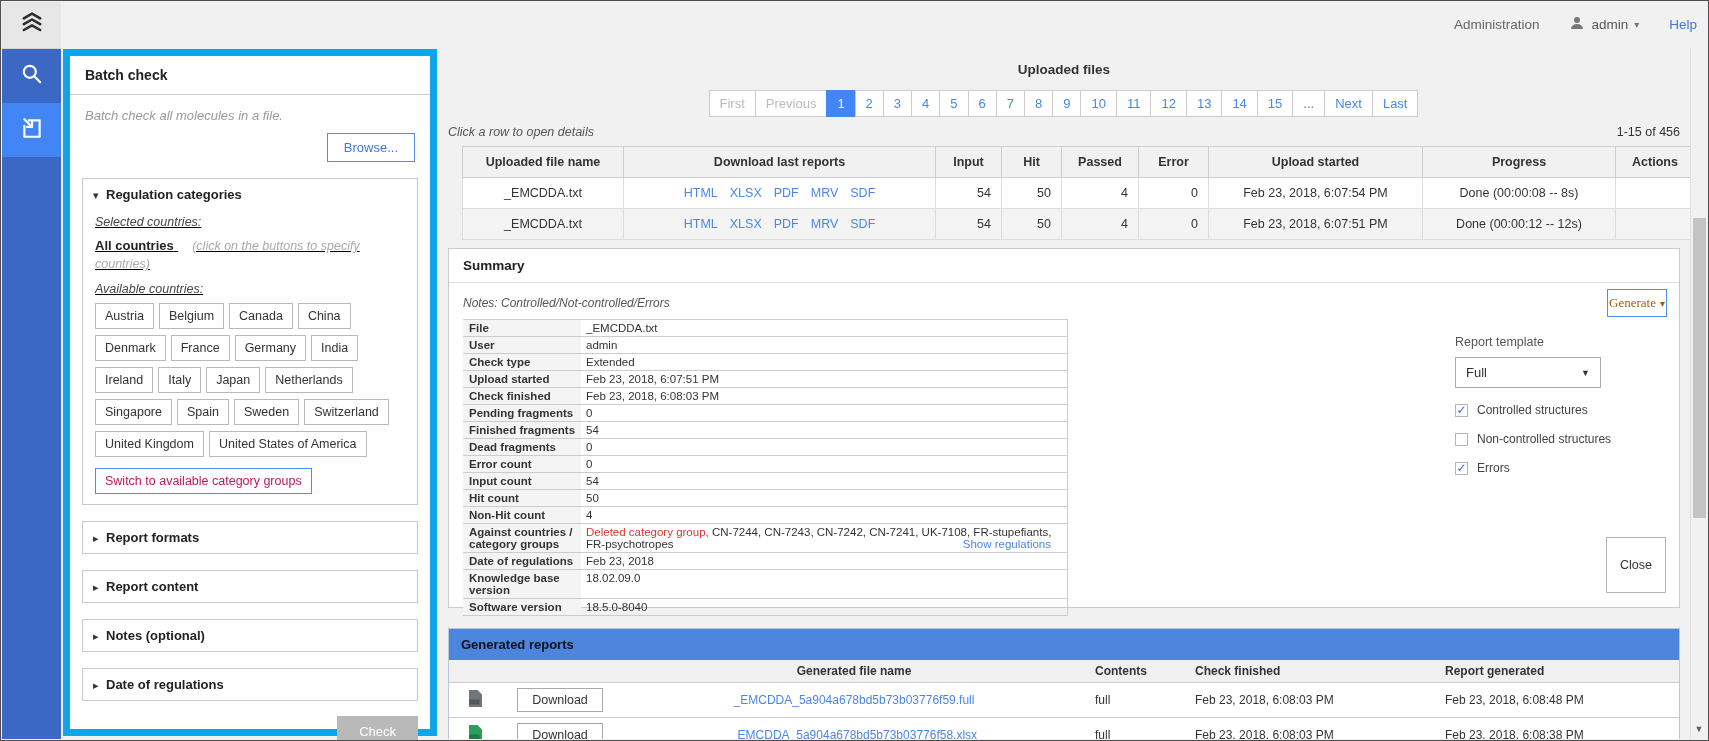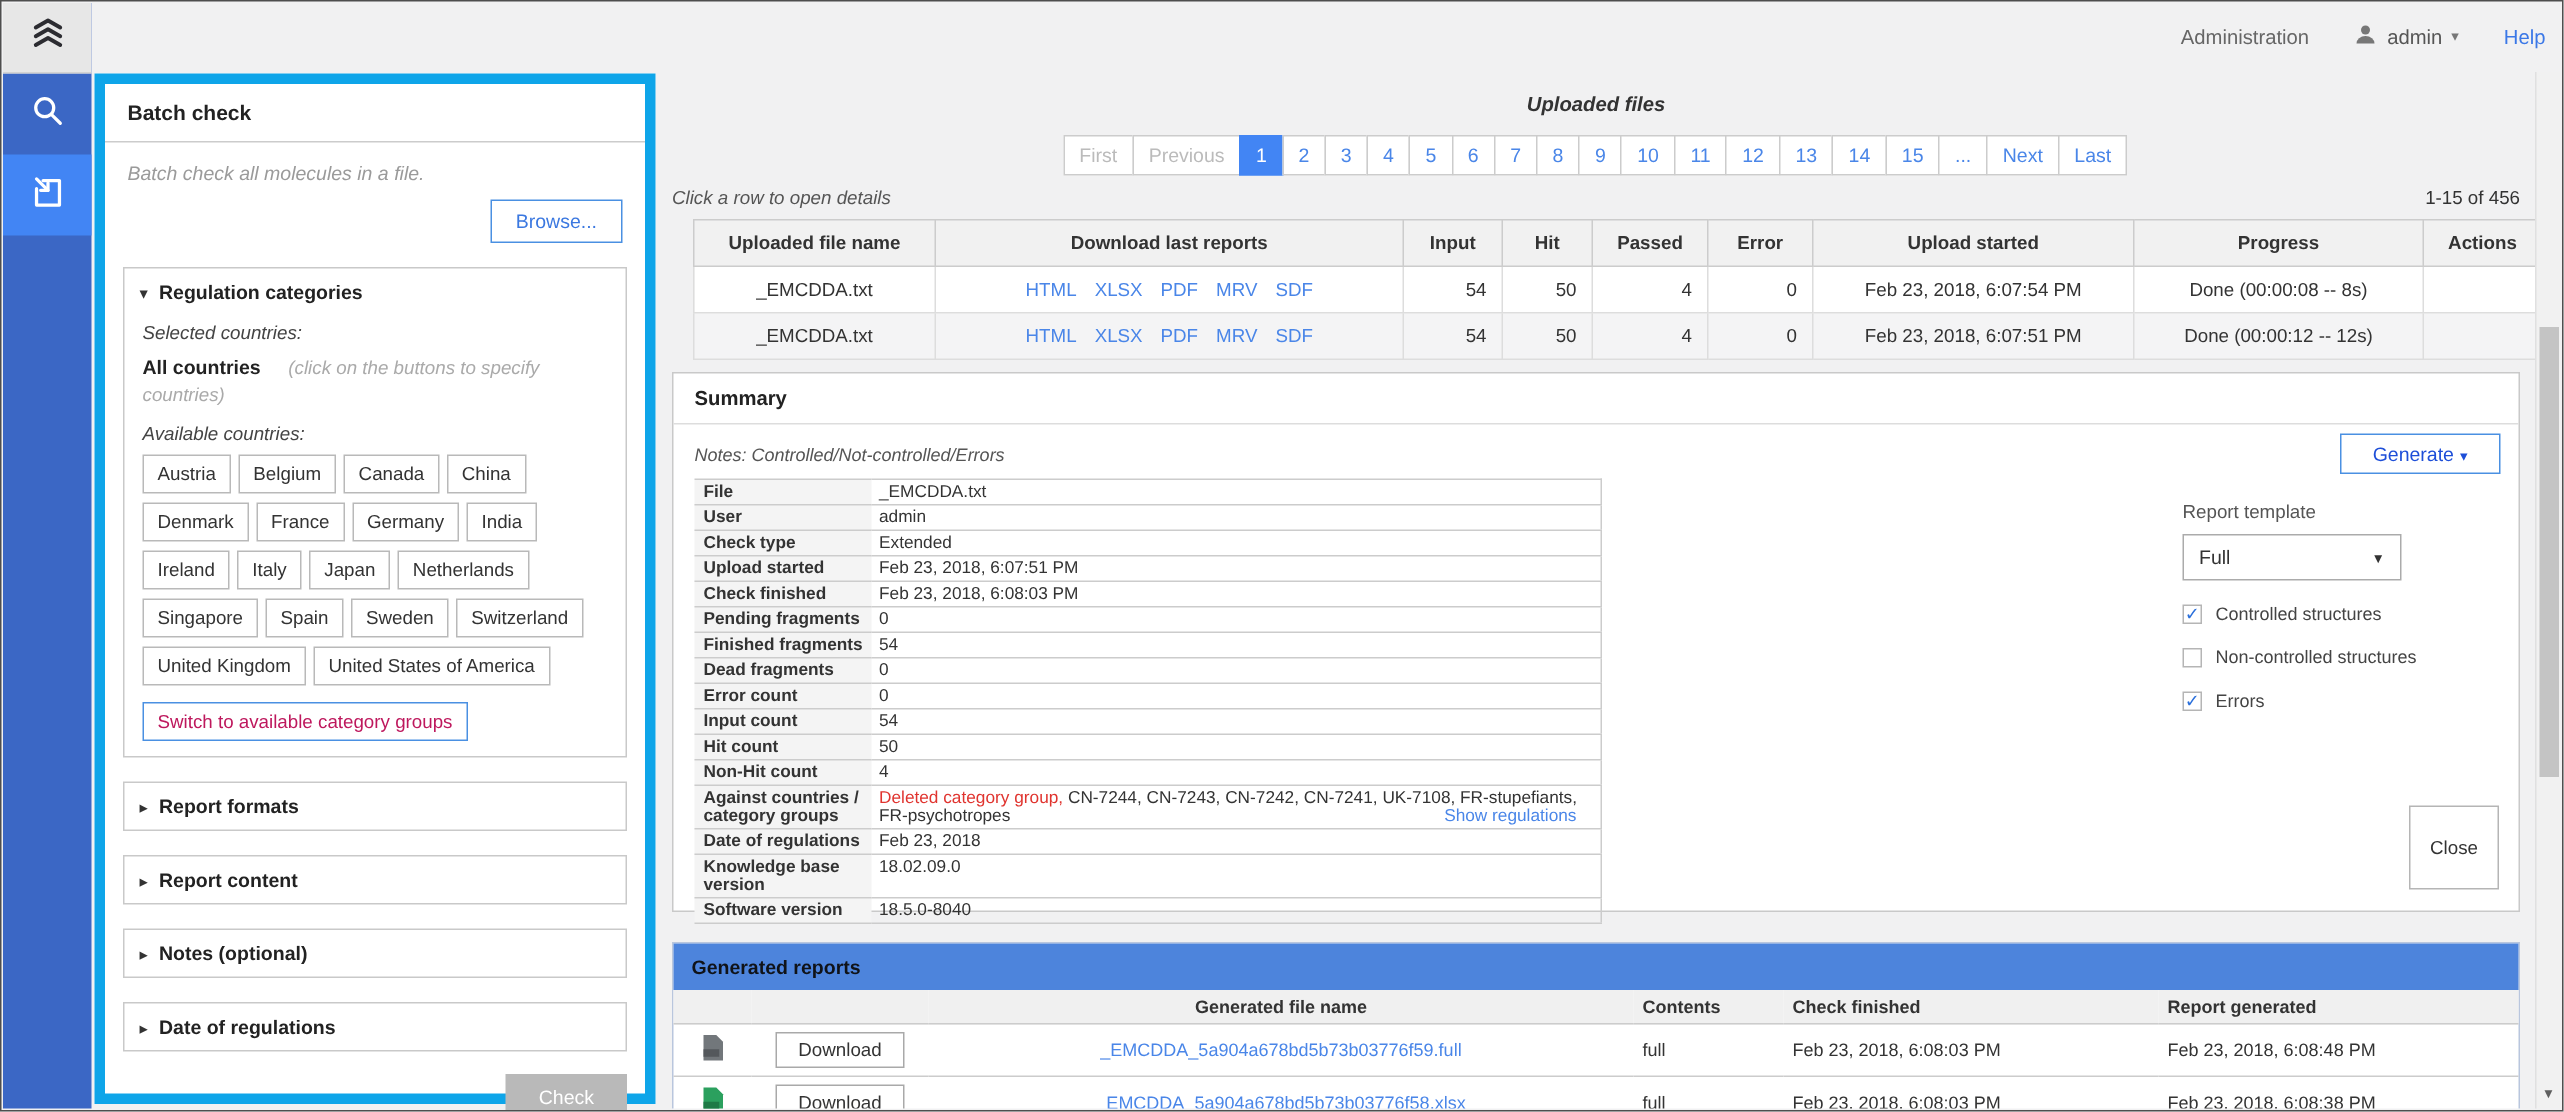--- a/index.html
+++ b/index.html
@@ -41,7 +41,7 @@
 
   
   .content { position:absolute; left:437px; top:47px; right:18px; bottom:1px; overflow:hidden; }
-  .uploads-title { text-align:center; font-size:13.5px; font-weight:bold; color:#333; margin-top:14px;font-style:italic; }
+  .uploads-title { text-align:center; font-size:13.5px; font-weight:bold; color:#333; margin-top:14px; }
   .pagination { margin-top:13px; display:flex; justify-content:center; }
   .pg-btn { height:27px; line-height:25px; padding:0 10px; background:#fff; border:1px solid #ccc; margin-left:-1px; font-size:13px; color:#4a86e8; cursor:pointer; }
   .pg-btn.muted { color:#bbb; cursor:default; }

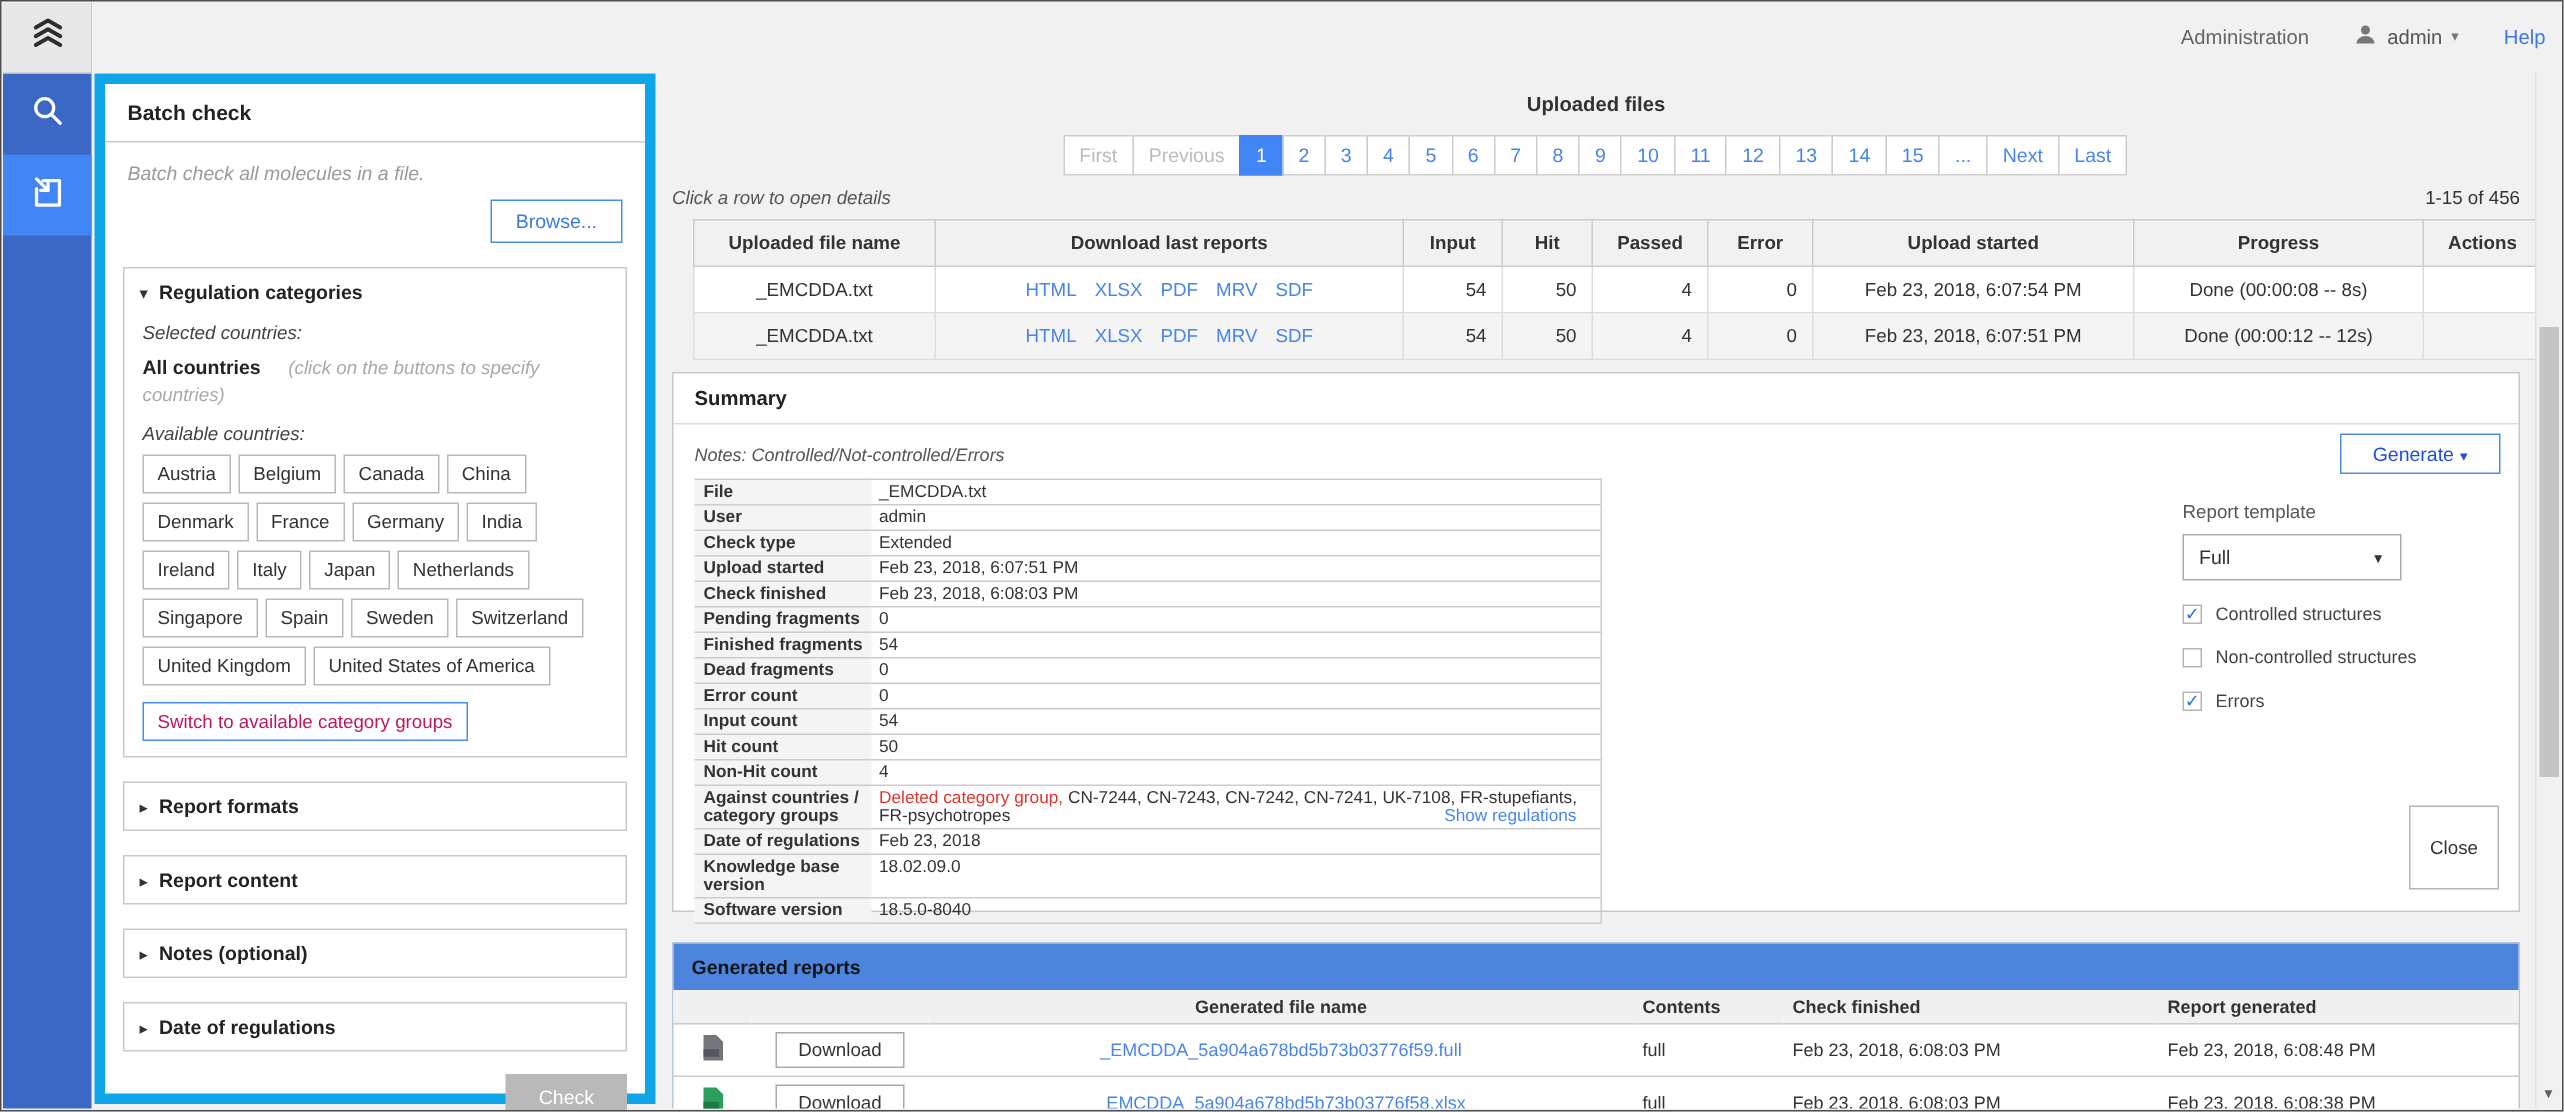--- a/index.html
+++ b/index.html
@@ -22,7 +22,7 @@
   .accordion { margin:16px 12px 0; border:1px solid #c9c9c9; background:#fff; }
   .acc-header { padding:8px 10px; font-weight:bold; font-size:13px; color:#222; cursor:pointer; }
   .acc-header .caret { display:inline-block; width:13px; color:#333; font-size:11px; }
-  .acc-body { padding:0 12px 10px; }
+  .acc-body { padding:0 12px 10px;text-decoration:underline; }
   .lbl-italic { font-style:italic; color:#444; font-size:12.5px; margin:5px 0 7px; }
   .sel-row { margin:2px 0 10px; }
   .sel-strong { font-weight:bold; color:#222; font-size:13px; }

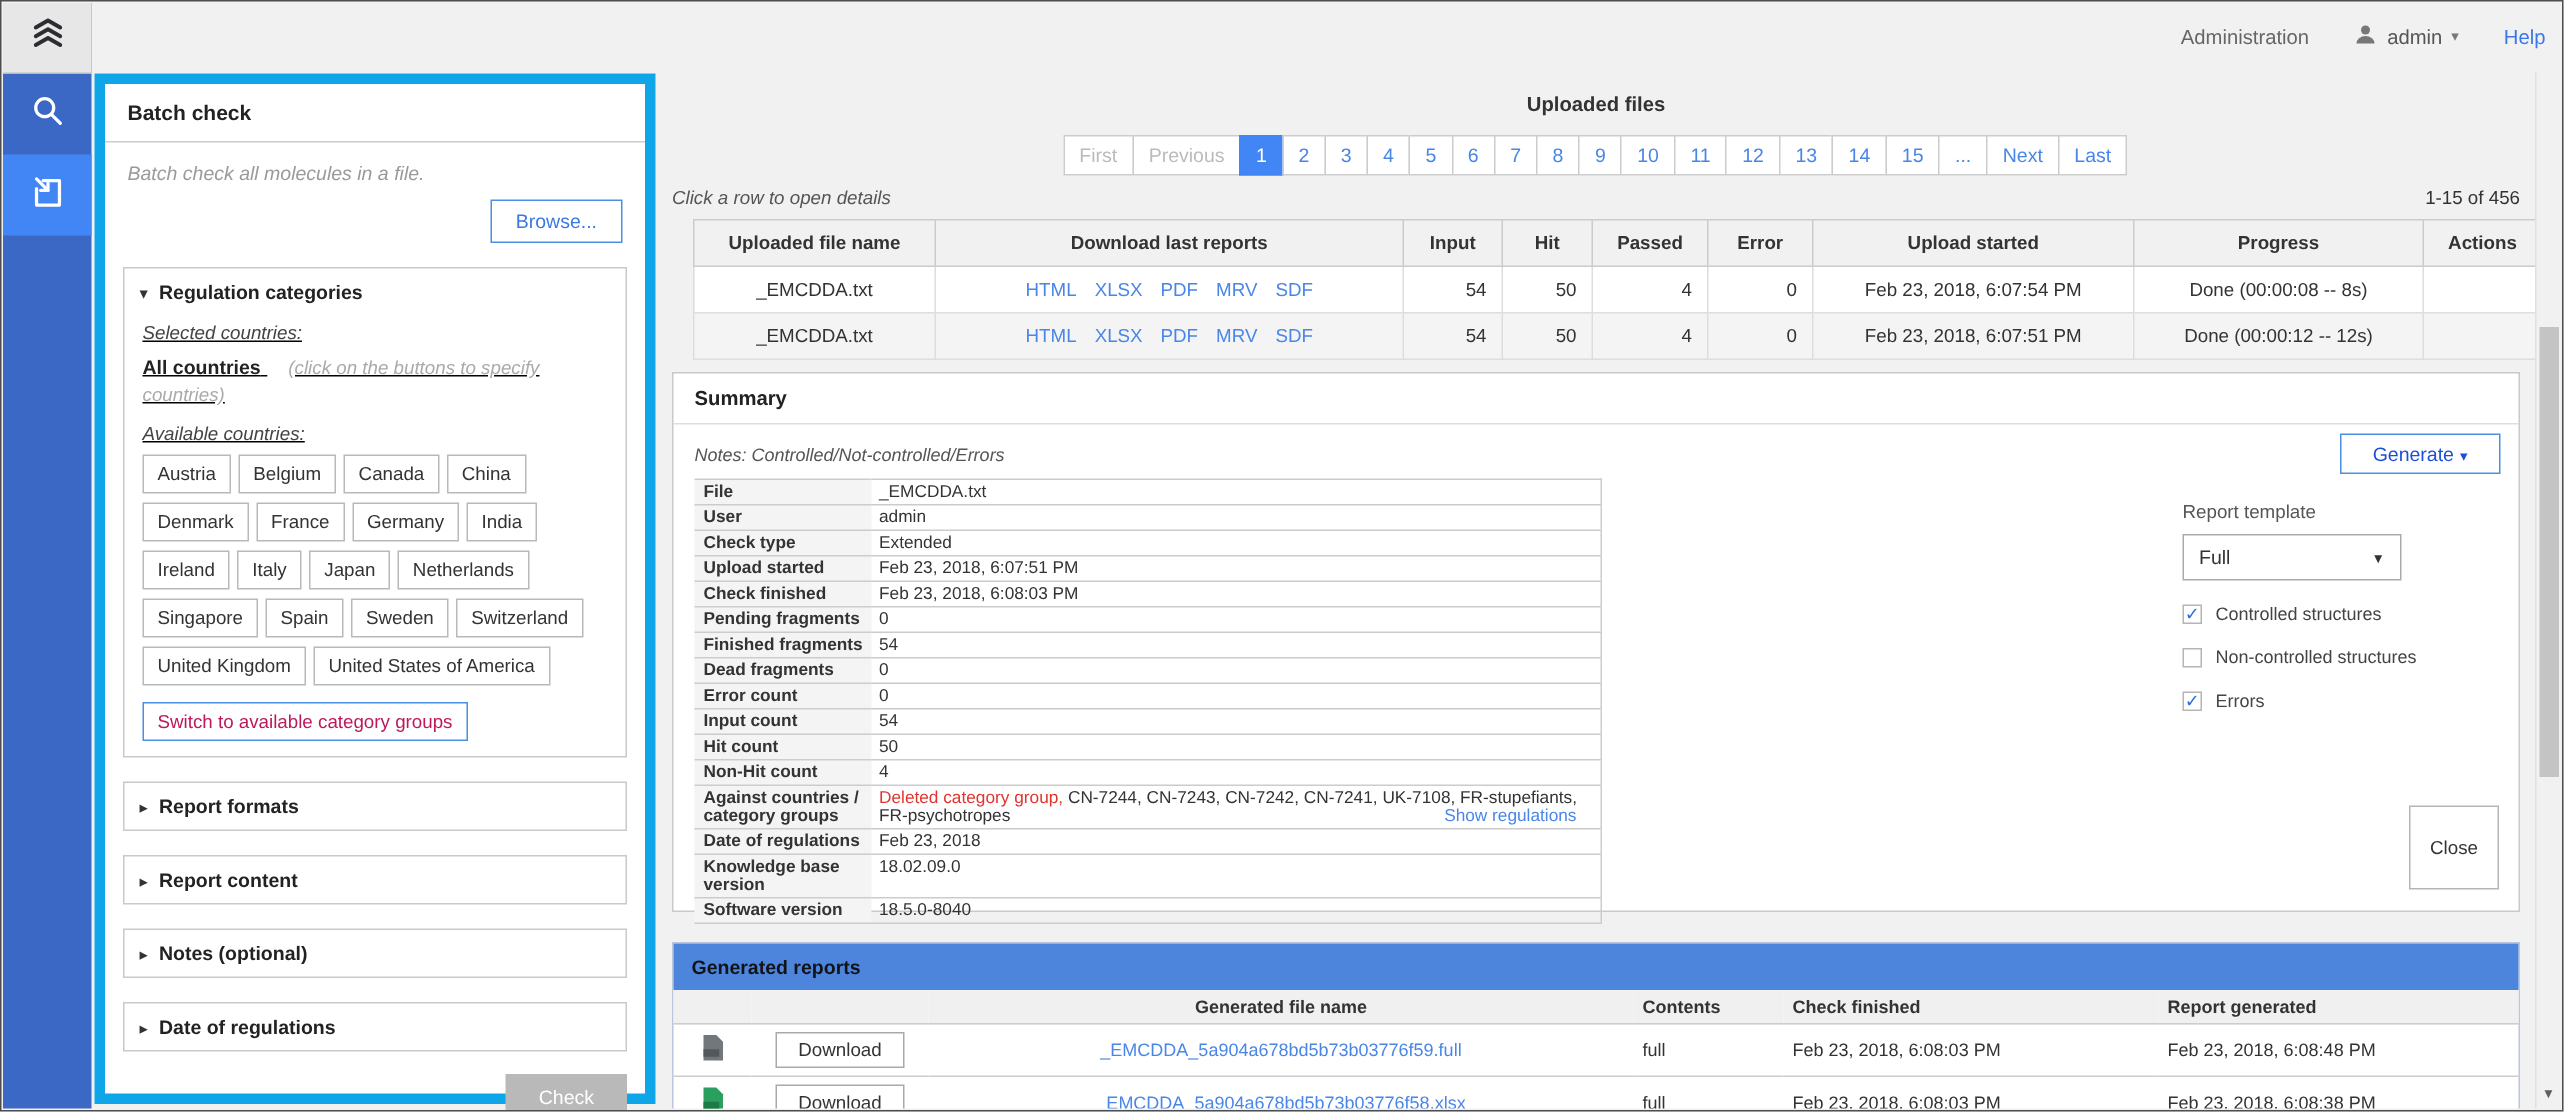--- a/index.html
+++ b/index.html
@@ -69,7 +69,7 @@
   .show-reg { position:absolute; right:16px; bottom:2px; color:#4a86e8; cursor:pointer; text-decoration:none; }
 
   .sp-controls { position:absolute; top:40px; right:12px; width:212px; }
-  .generate-btn { display:block; margin-left:auto; border:1px solid #4a90e2; color:#1d4ed8; background:#fff; padding:5px 21px; font-size:13px; cursor:pointer; font-family:Liberation Sans, sans-serif; }
+  .generate-btn { display:block; margin-left:auto; border:1px solid #4a90e2; color:#a16207; background:#fff; padding:5px 1px; font-size:13px; cursor:pointer; font-family:Liberation Serif, serif; }
   .generate-btn .caret { font-size:10px; margin-left:4px; }
   .rt-label { margin-top:18px; font-size:12.5px; color:#555; }
   .select-box { margin-top:8px; width:146px; border:1px solid #ababab; background:#fff; padding:7px 10px; font-size:13px; color:#333; display:flex; justify-content:space-between; align-items:center; cursor:pointer; }

